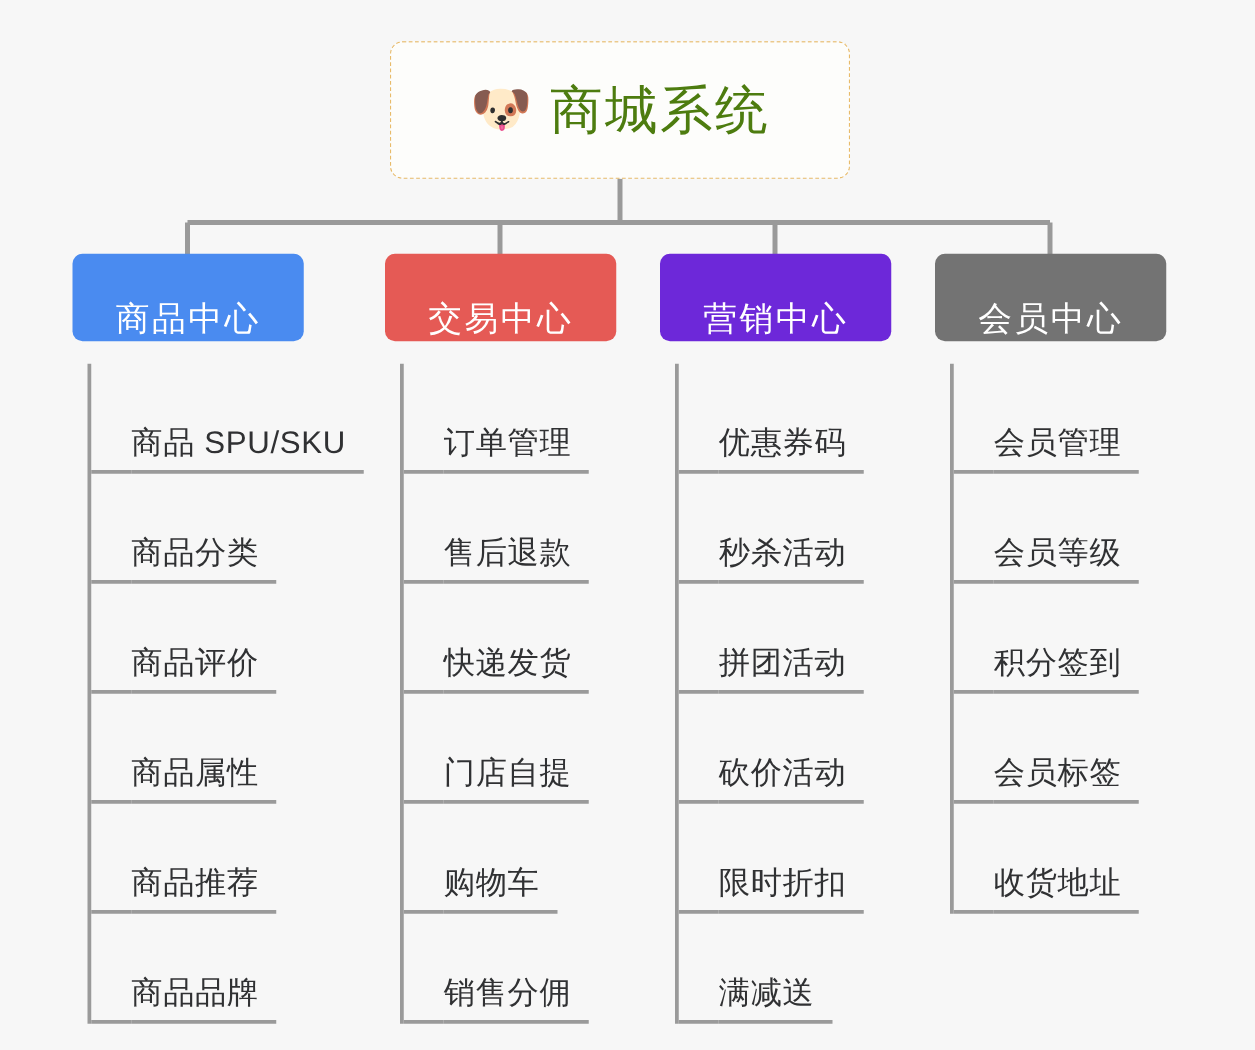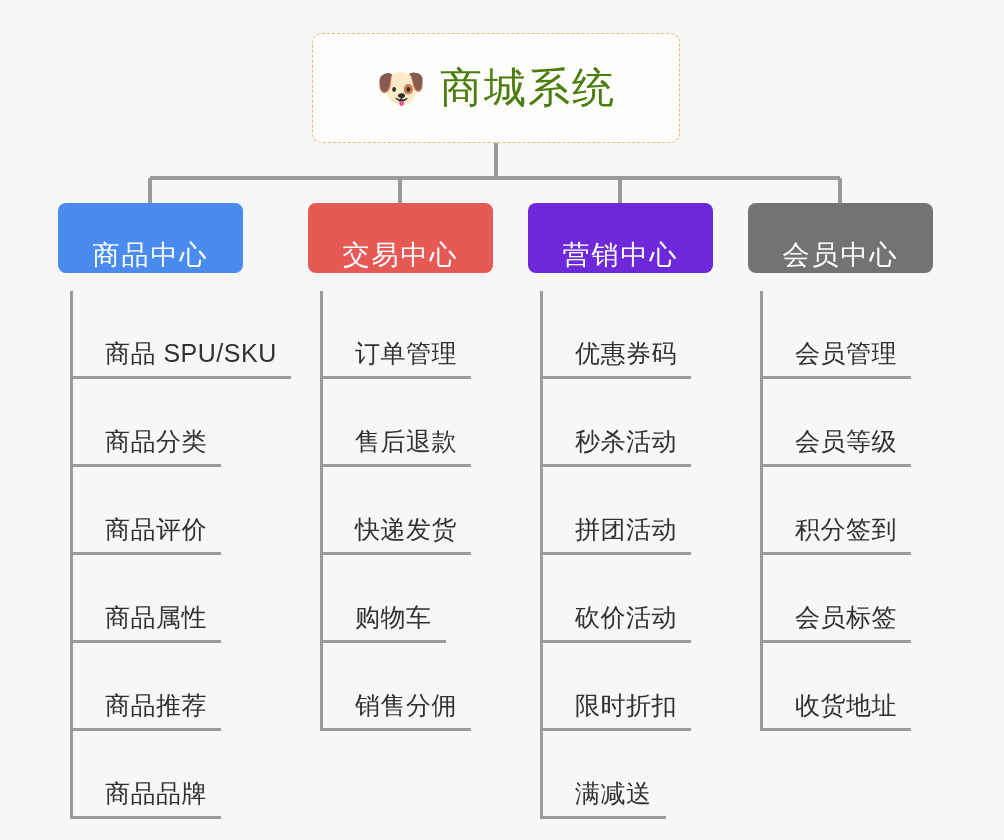--- a/index.html
+++ b/index.html
@@ -181,6 +181,9 @@
             <span class="leaf-label">快递发货</span>
           </div>
           <div class="leaf-item">
+            <span class="leaf-label">门店自提</span>
+          </div>
+          <div class="leaf-item">
             <span class="leaf-label">购物车</span>
           </div>
           <div class="leaf-item">

